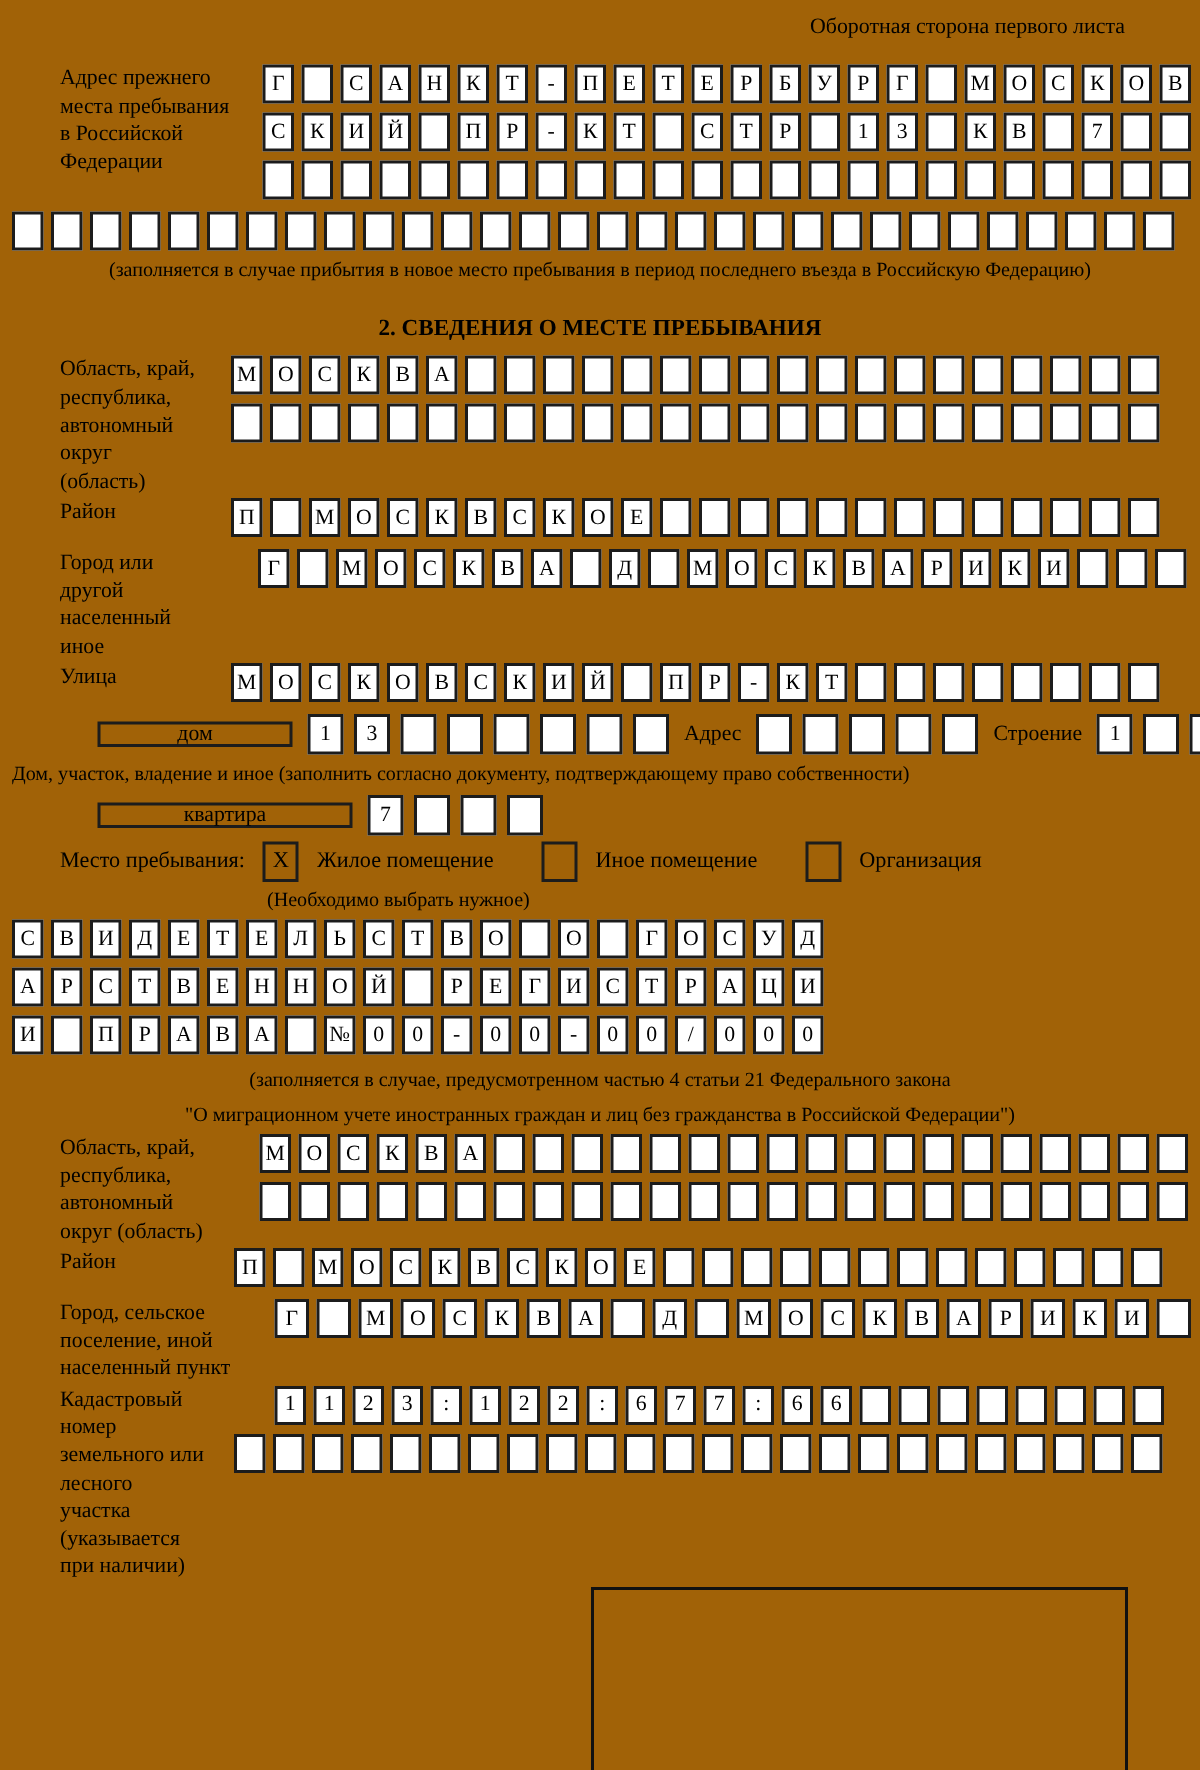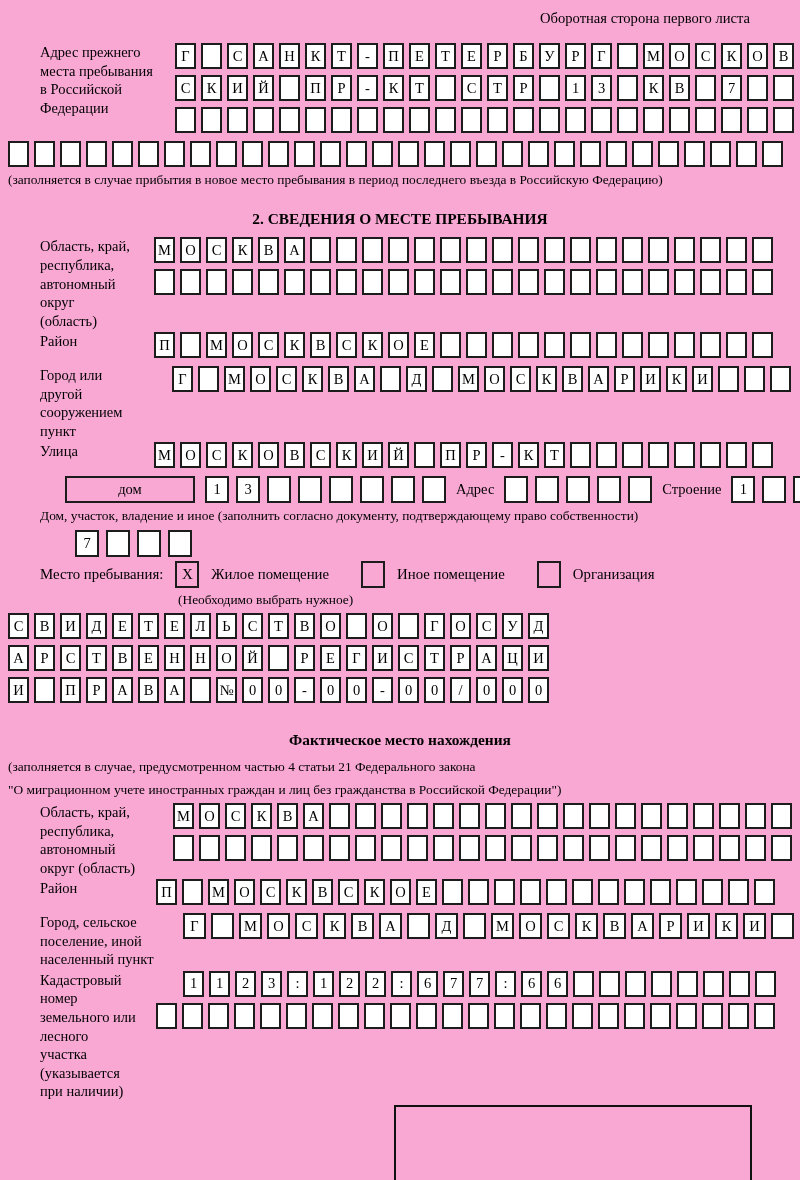--- a/index.html
+++ b/index.html
@@ -6,7 +6,7 @@
   html,body{margin:0;padding:0;background:#fff;}
   .page{
     width:800px;height:1180px;overflow:hidden;box-sizing:border-box;
-    padding:10px 8px 0 8px;background:#f9a8d4;color:#000;
+    padding:10px 8px 0 8px;background:#a16207;color:#000;
     font-family:"Liberation Serif","DejaVu Serif",serif;
   }
   .header-note{font-size:14.6px;text-align:right;padding-right:42px;margin-bottom:16px;}

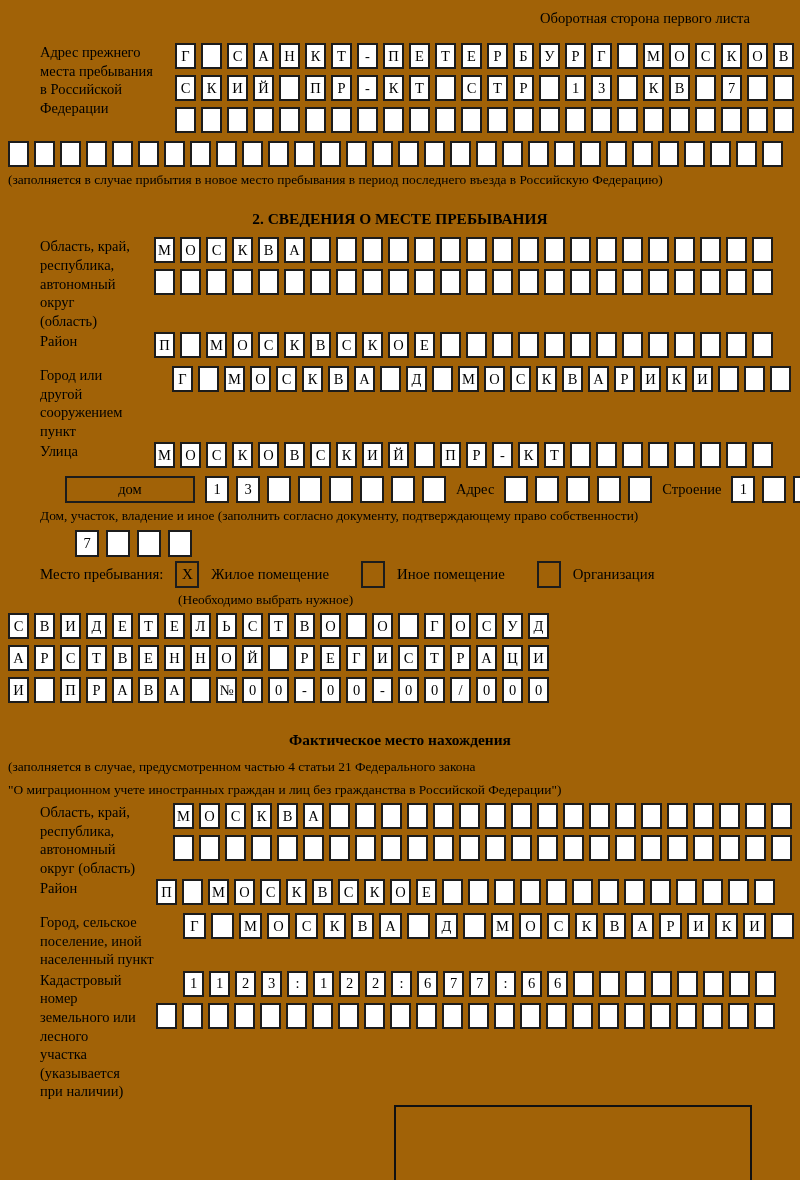--- a/index.html
+++ b/index.html
@@ -26,7 +26,7 @@
   .ml10{margin-left:10px}.ml18{margin-left:18px}.ml27{margin-left:27px}.ml32{margin-left:32px}.ml170{margin-left:170px}
   .fullrow{margin-bottom:4px;}
   .note{font-size:13.4px;line-height:1.3;margin-bottom:5px;}
-  .center{text-align:left}
+  .center{text-align:center}
   .sec-title{font-weight:bold;font-size:15.4px;text-align:center;margin:22px 0 9px 0;}
   .labelbox{
     flex:none;height:27px;border:2px solid #1c1c1c;box-sizing:border-box;

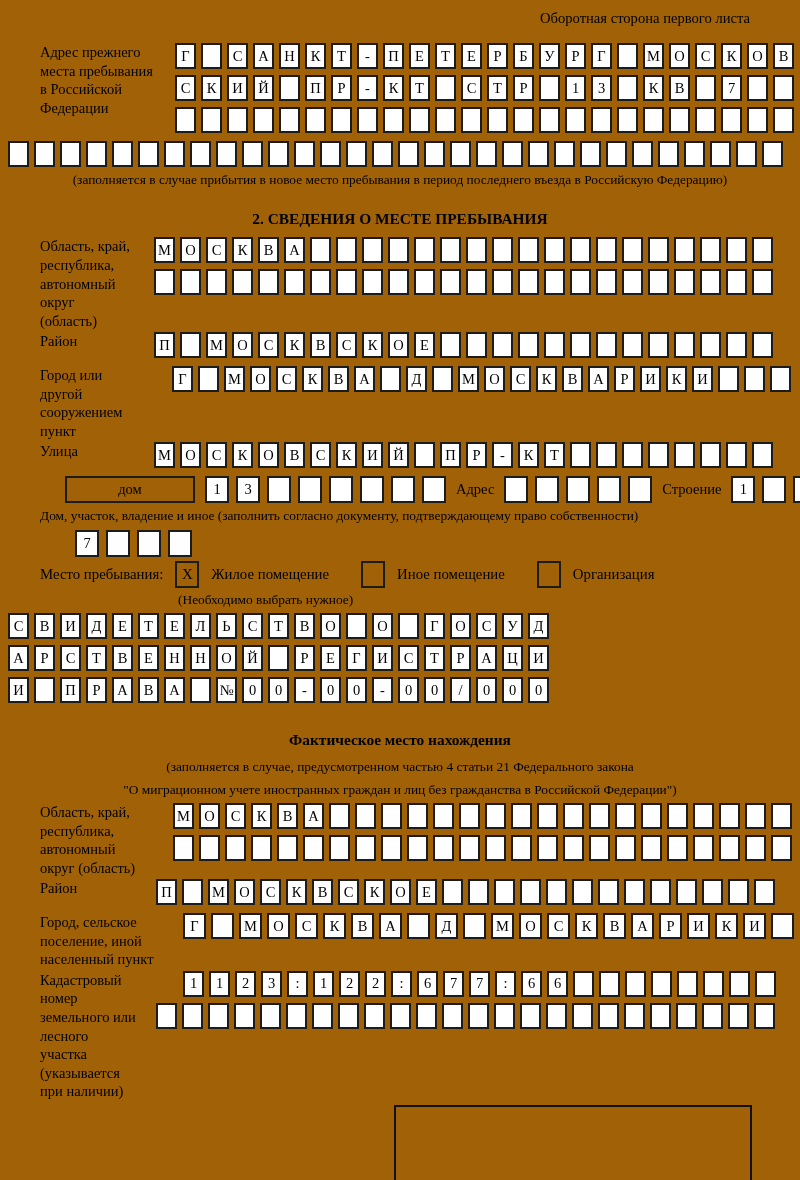--- a/index.html
+++ b/index.html
@@ -262,7 +262,7 @@
   </div>
 
   <div class="block">
-    <div class="flabel w142">Город или другой сооружением пункт</div>
+    <div class="flabel w142">Город или другой населенный иное</div>
     <div class="rows">
       <div class="cellrow ml18">
           <span class="cell">Г</span>

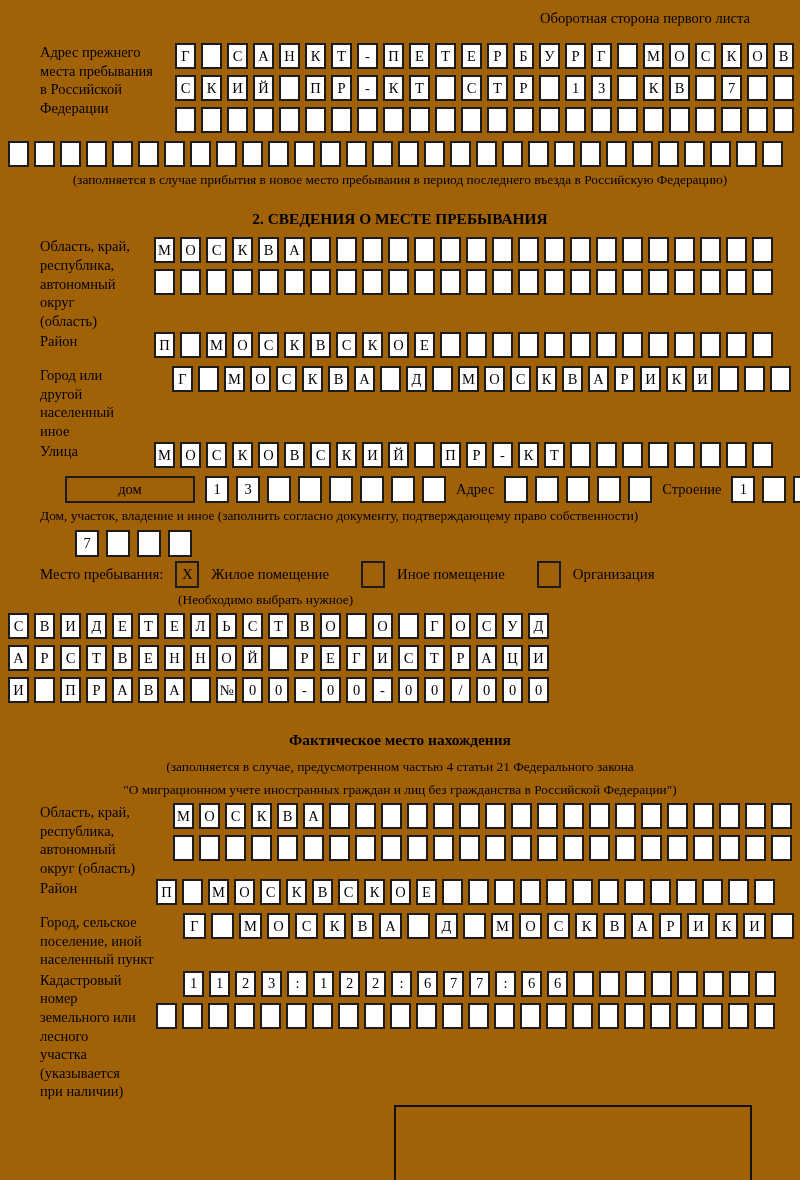--- a/index.html
+++ b/index.html
@@ -29,7 +29,7 @@
   .center{text-align:center}
   .sec-title{font-weight:bold;font-size:15.4px;text-align:center;margin:22px 0 9px 0;}
   .labelbox{
-    flex:none;height:27px;border:2px solid #1c1c1c;box-sizing:border-box;
+    flex:none;height:17px;border:2px solid #1c1c1c;box-sizing:border-box;
     display:flex;align-items:center;justify-content:center;font-size:14.5px;
   }
   .w130b{width:130px}.w170b{width:170px}

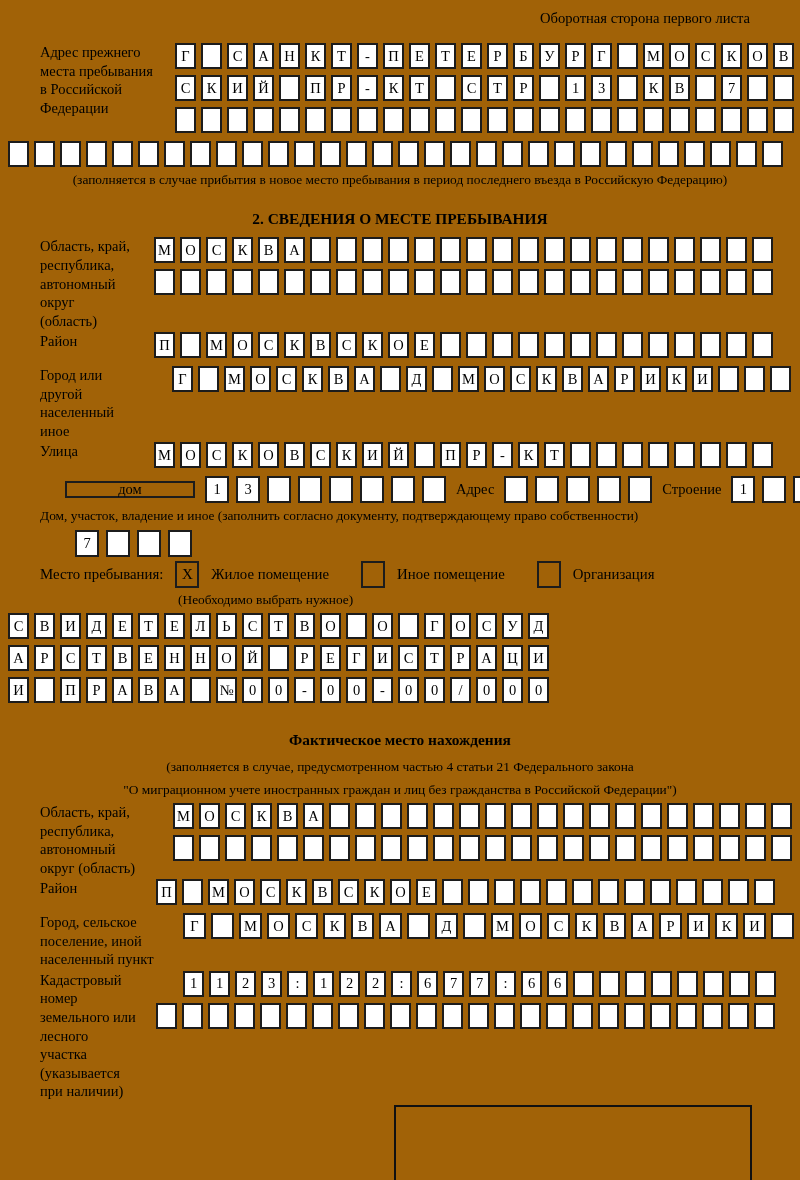--- a/index.html
+++ b/index.html
@@ -23,7 +23,7 @@
   .cw23 .cell{width:23px}
   .small{gap:7px}
   .small .cell{width:24px;height:27px}
-  .ml10{margin-left:10px}.ml18{margin-left:18px}.ml27{margin-left:27px}.ml32{margin-left:32px}.ml170{margin-left:170px}
+  .ml10{margin-left:10px}.ml18{margin-left:18px}.ml27{margin-left:27px}.ml32{}.ml170{margin-left:170px}
   .fullrow{margin-bottom:4px;}
   .note{font-size:13.4px;line-height:1.3;margin-bottom:5px;}
   .center{text-align:center}

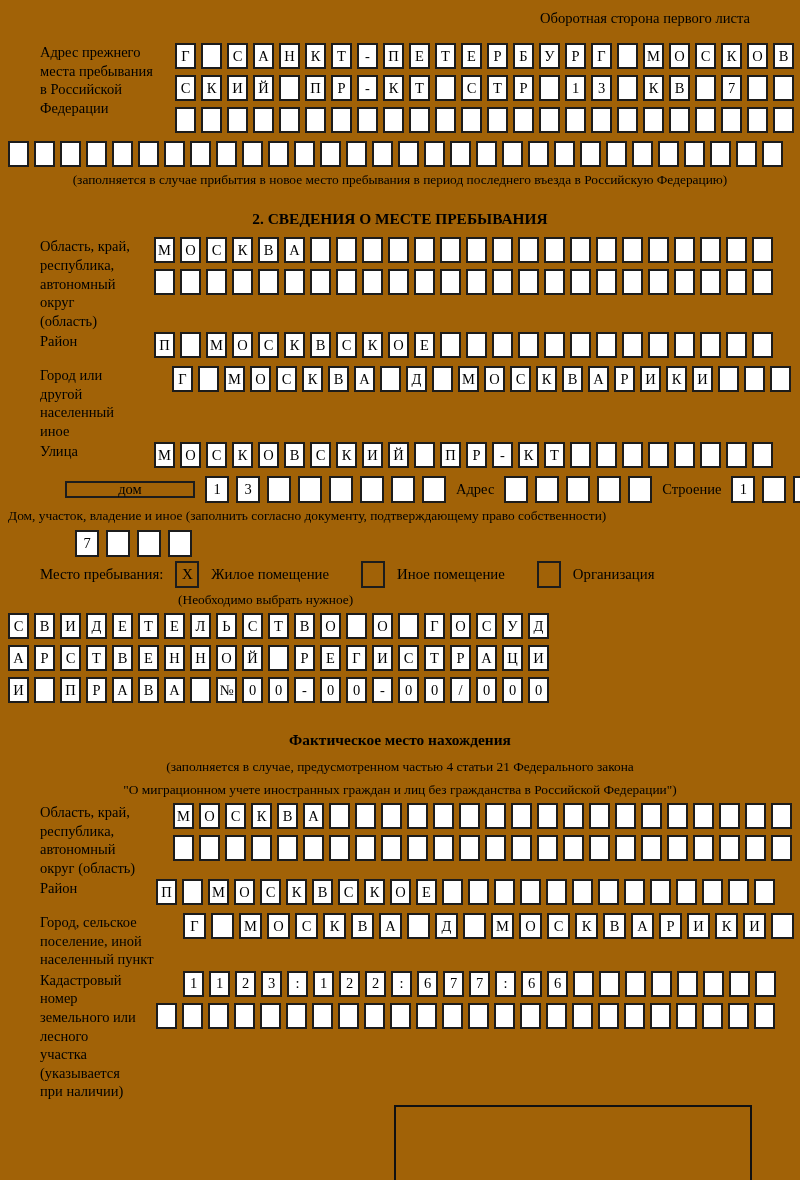--- a/index.html
+++ b/index.html
@@ -355,6 +355,7 @@
   <div class="note ml32">Дом, участок, владение и иное (заполнить согласно документу, подтверждающему право собственности)</div>
 
   <div class="house-row">
+    <div class="labelbox w170b">квартира</div>
     <div class="cellrow small ml10">
         <span class="cell">7</span>
         <span class="cell"></span>

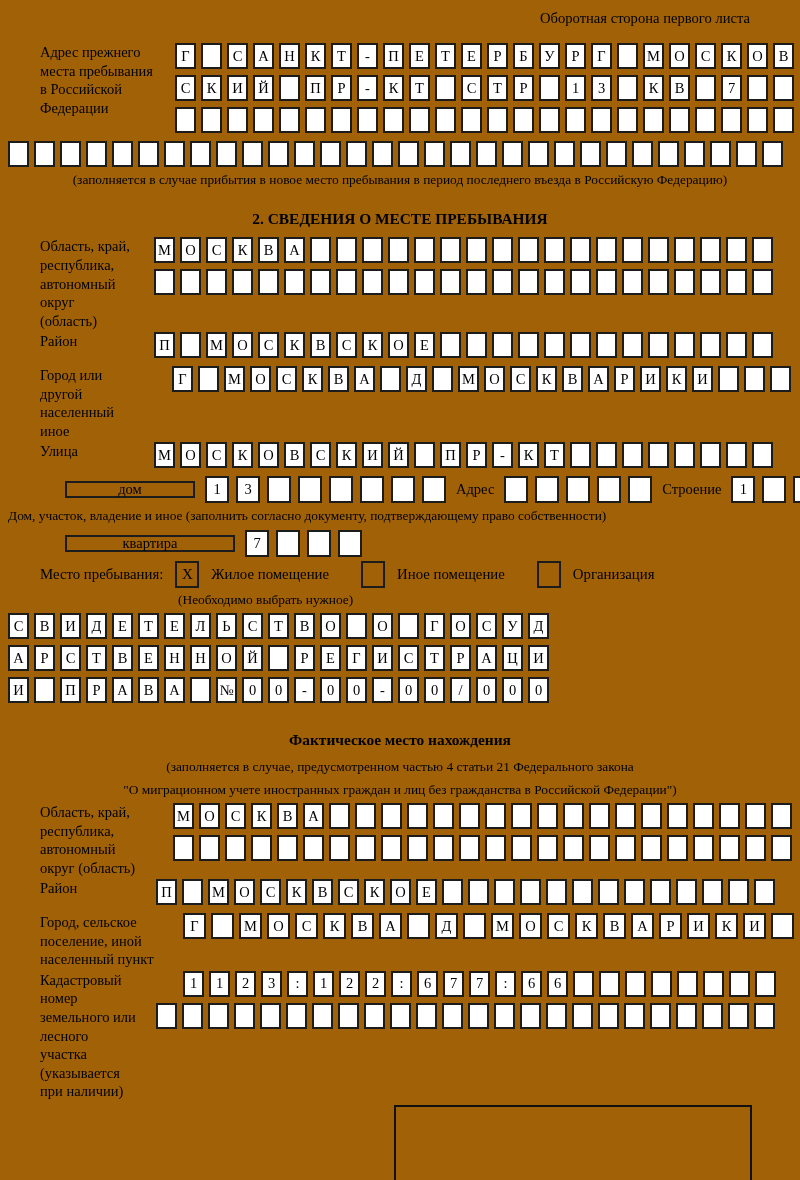--- a/index.html
+++ b/index.html
@@ -449,7 +449,6 @@
     </div>
   </div>
 
-  <div class="sec-title">Фактическое место нахождения</div>
   <div class="note center">(заполняется в случае, предусмотренном частью 4 статьи 21 Федерального закона</div>
   <div class="note center">"О миграционном учете иностранных граждан и лиц без гражданства в Российской Федерации")</div>
 

